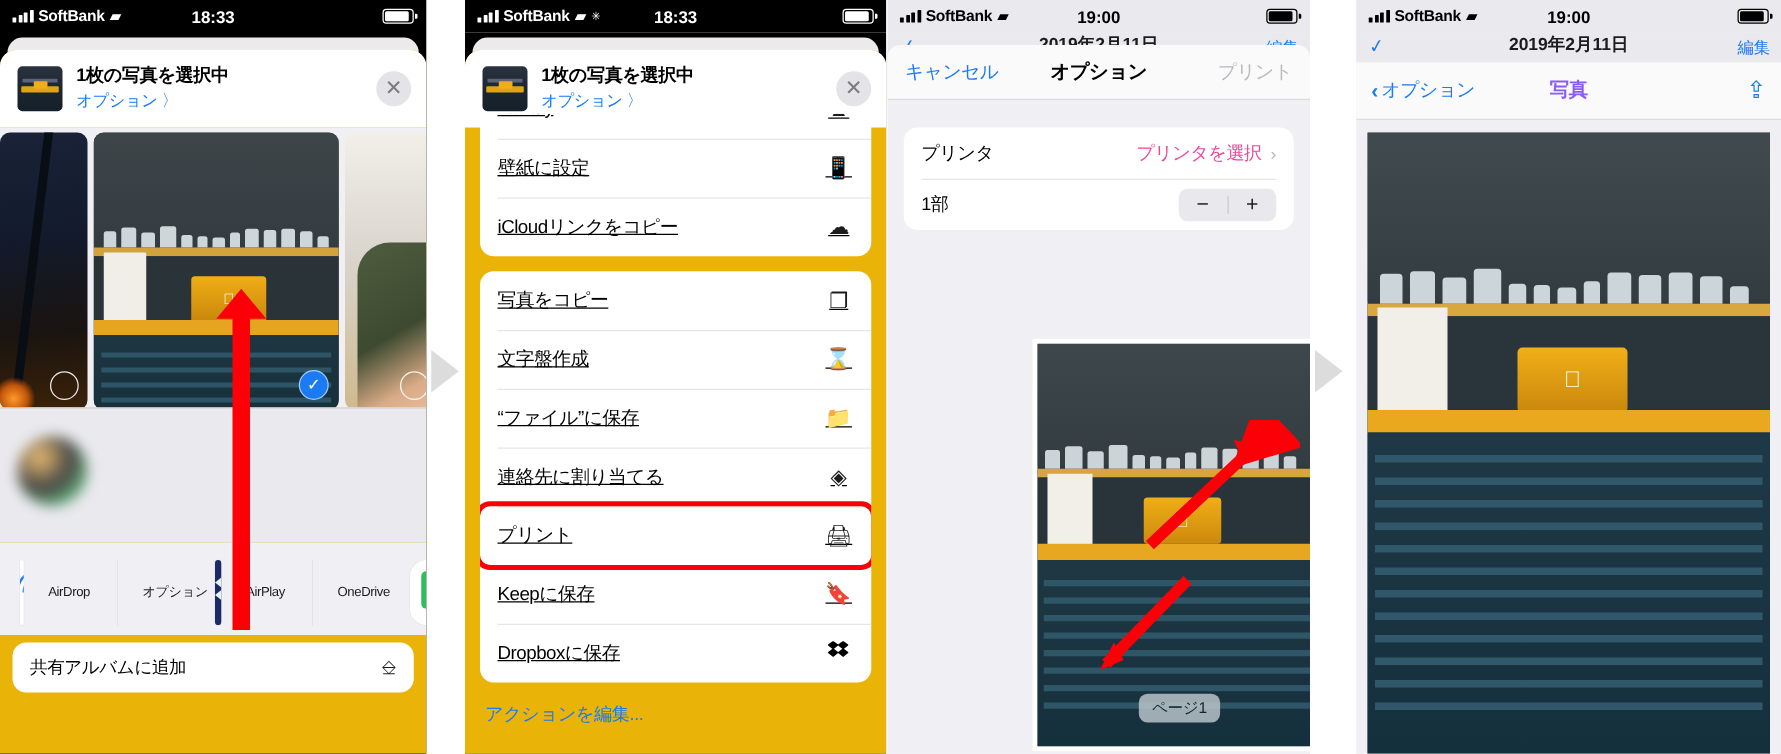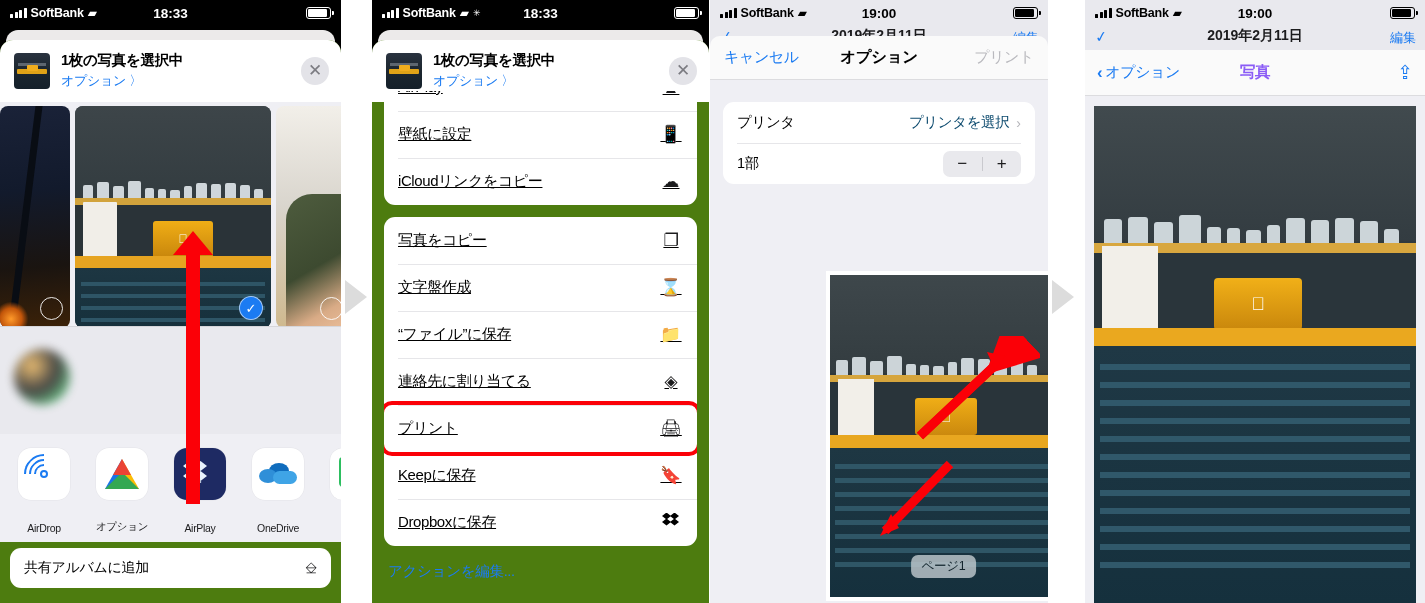--- a/index.html
+++ b/index.html
@@ -60,7 +60,7 @@
   .shtop { position:absolute;left:6px;right:6px;top:4px;height:16px;
            background:#eceaea;border-radius:12px 12px 0 0;}
   .sheet { position:absolute; left:0; right:0; top:14px; bottom:0;
-           background:#4d7c0f; border-radius:13px 13px 0 0; overflow:hidden;}
+           background:#eab308; border-radius:13px 13px 0 0; overflow:hidden;}
   .sheet-head{ display:flex;align-items:center;gap:11px;padding:11px 12px 12px 14px;
            background:#fff;}
   .thumb{ width:36px;height:36px;border-radius:4px;flex:none;overflow:hidden;position:relative;

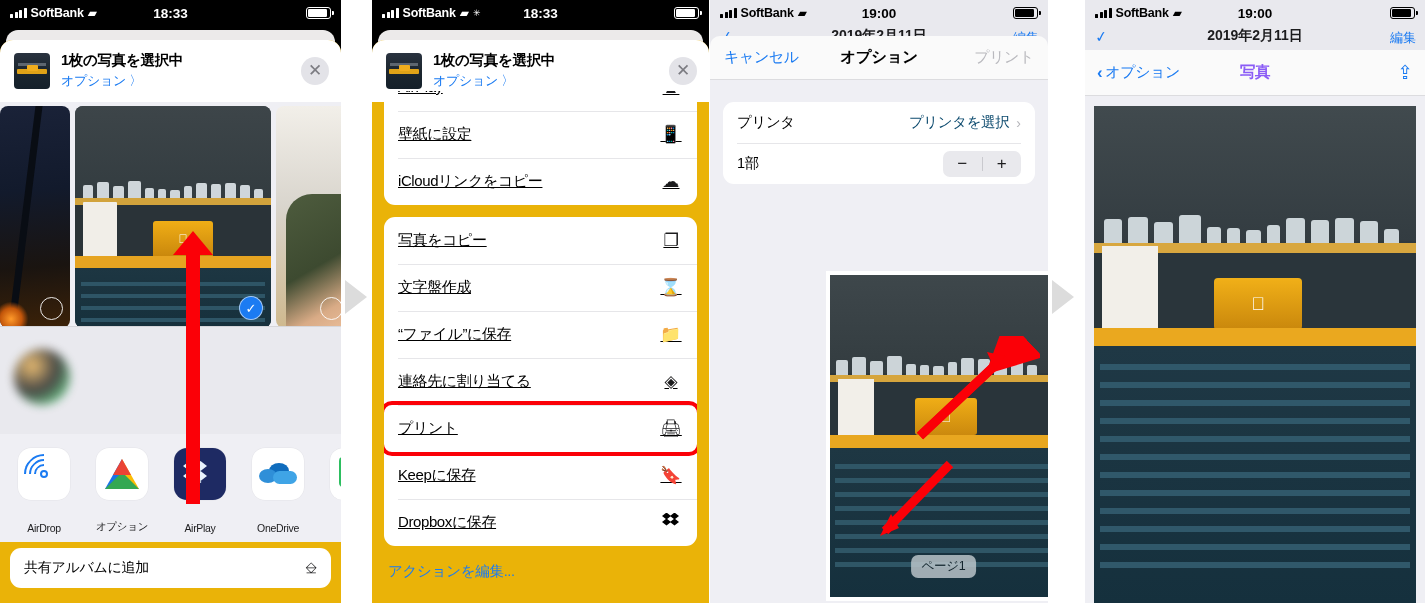--- a/index.html
+++ b/index.html
@@ -193,7 +193,7 @@
   .opt-row{height:41px;display:flex;align-items:center;padding:0 14px;position:relative;}
   .opt-row + .opt-row::before{content:"";position:absolute;left:14px;right:14px;top:0;height:1px;background:#e6e6e9;}
   .opt-lab{font-size:14.5px;color:#000;letter-spacing:-.4px;}
-  .opt-val{margin-left:auto;font-size:14.5px;color:#0c4a6e;letter-spacing:-.4px;}
+  .opt-val{margin-left:auto;font-size:14.5px;color:#ec4899;letter-spacing:-.4px;}
   .opt-chev{margin-left:7px;color:#b5b5ba;font-size:14px;}
   .stepper{margin-left:auto;display:flex;align-items:center;background:#e9e9ed;border-radius:7px;
           height:26px;width:78px;}

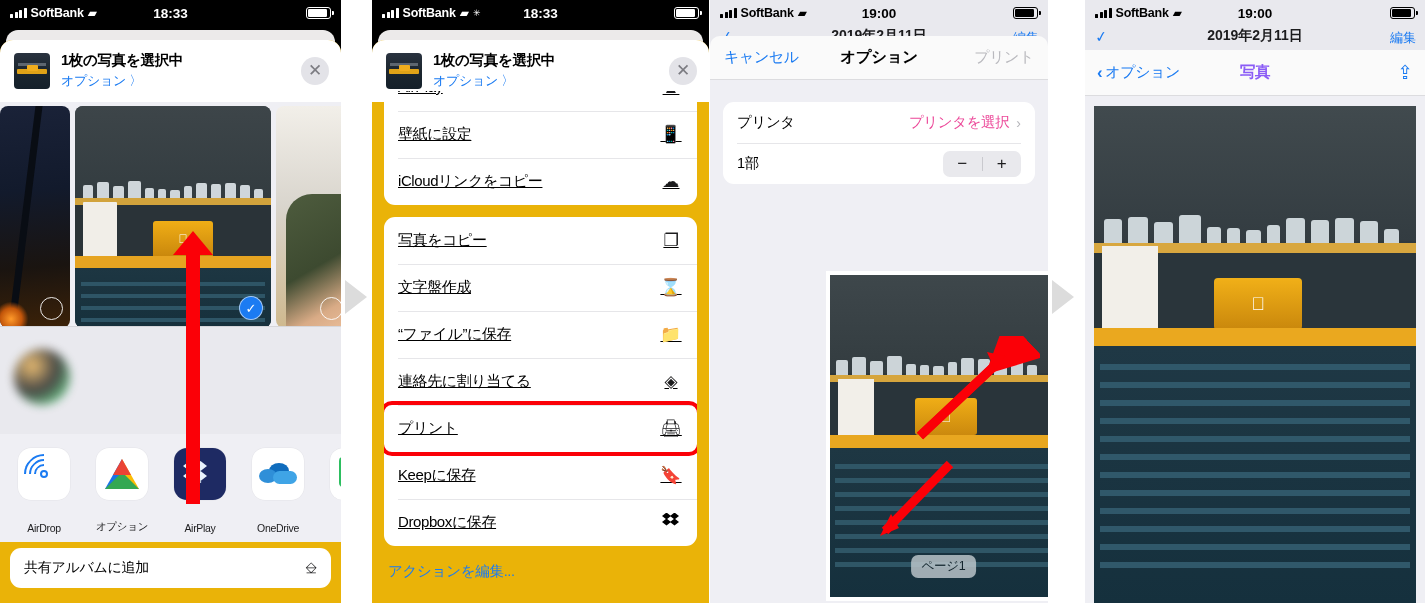--- a/index.html
+++ b/index.html
@@ -116,7 +116,7 @@
             filter:blur(5px);opacity:.85;}
 
   .appsrow{display:flex;gap:22px;padding:14px 16px 8px 16px;background:#efeff4;}
-  .app{width:56px;display:flex;flex-direction:column;align-items:center;gap:20px;flex:none;justify-content:space-between;}
+  .app{width:56px;display:flex;flex-direction:row;align-items:center;gap:20px;flex:none;justify-content:space-between;}
   .appic{width:52px;height:52px;border-radius:13px;background:#fff;
           display:flex;align-items:center;justify-content:center;position:relative;overflow:hidden;
           box-shadow:0 0 0 .5px rgba(0,0,0,.05);}

